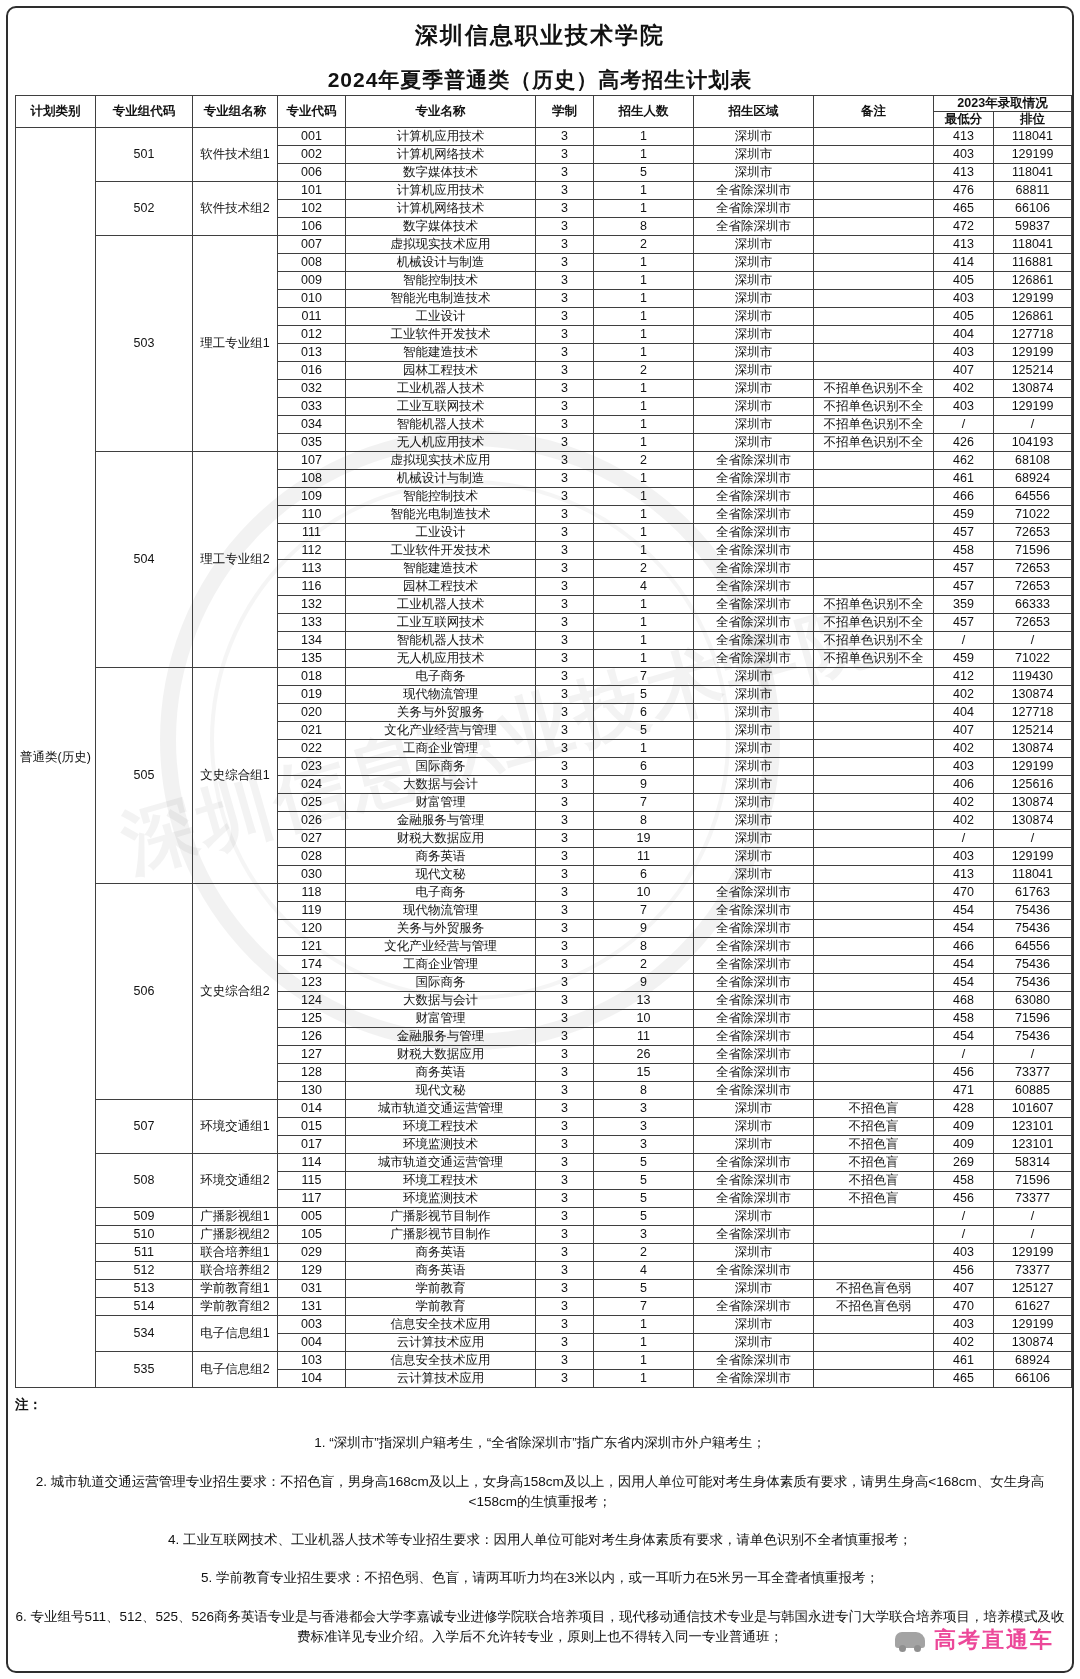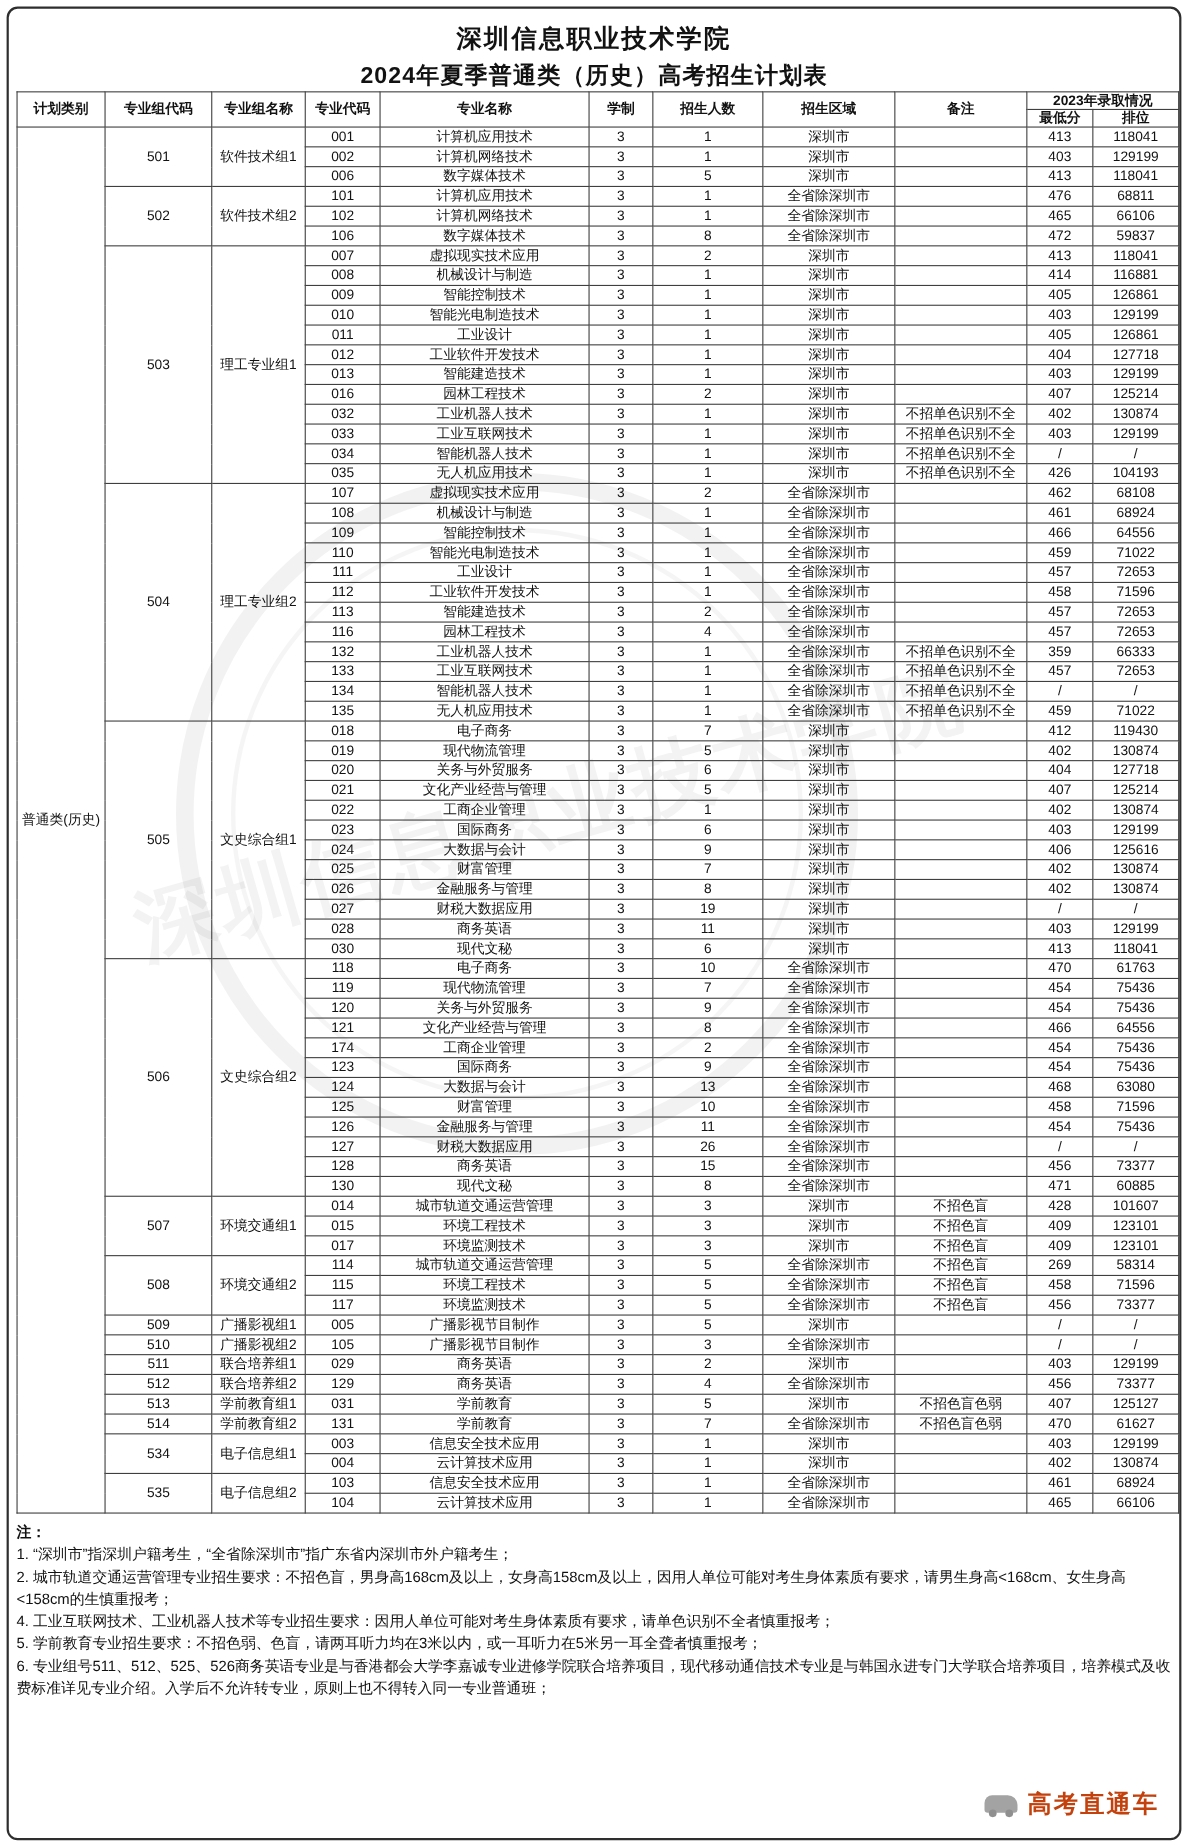--- a/index.html
+++ b/index.html
@@ -8,7 +8,7 @@
   .page{position:relative;width:1080px;height:1679px;background:#ffffff;overflow:hidden;margin:0 auto;}
   .sheet{position:absolute;inset:6px;border:2px solid #2e2e2e;border-radius:10px;padding:8px 7px 6px 7px;z-index:1;background:transparent;}
   .title{text-align:center;font-size:23px;font-weight:bold;letter-spacing:2px;margin-top:4px;}
-  .subtitle{text-align:center;font-size:21px;font-weight:bold;letter-spacing:1px;margin-top:3px;}
+  .subtitle{text-align:center;font-size:21px;font-weight:bold;letter-spacing:1px;margin-top:15px;}
   table{width:100%;border-collapse:collapse;table-layout:fixed;margin-top:1px;background:transparent;}
   th,td{border:1px solid #3f3f3f;text-align:center;vertical-align:middle;font-size:12.5px;padding:0 1px;overflow:hidden;white-space:nowrap;background:transparent;}
   thead th{font-weight:bold;height:15px;line-height:15px;font-size:12.5px;}

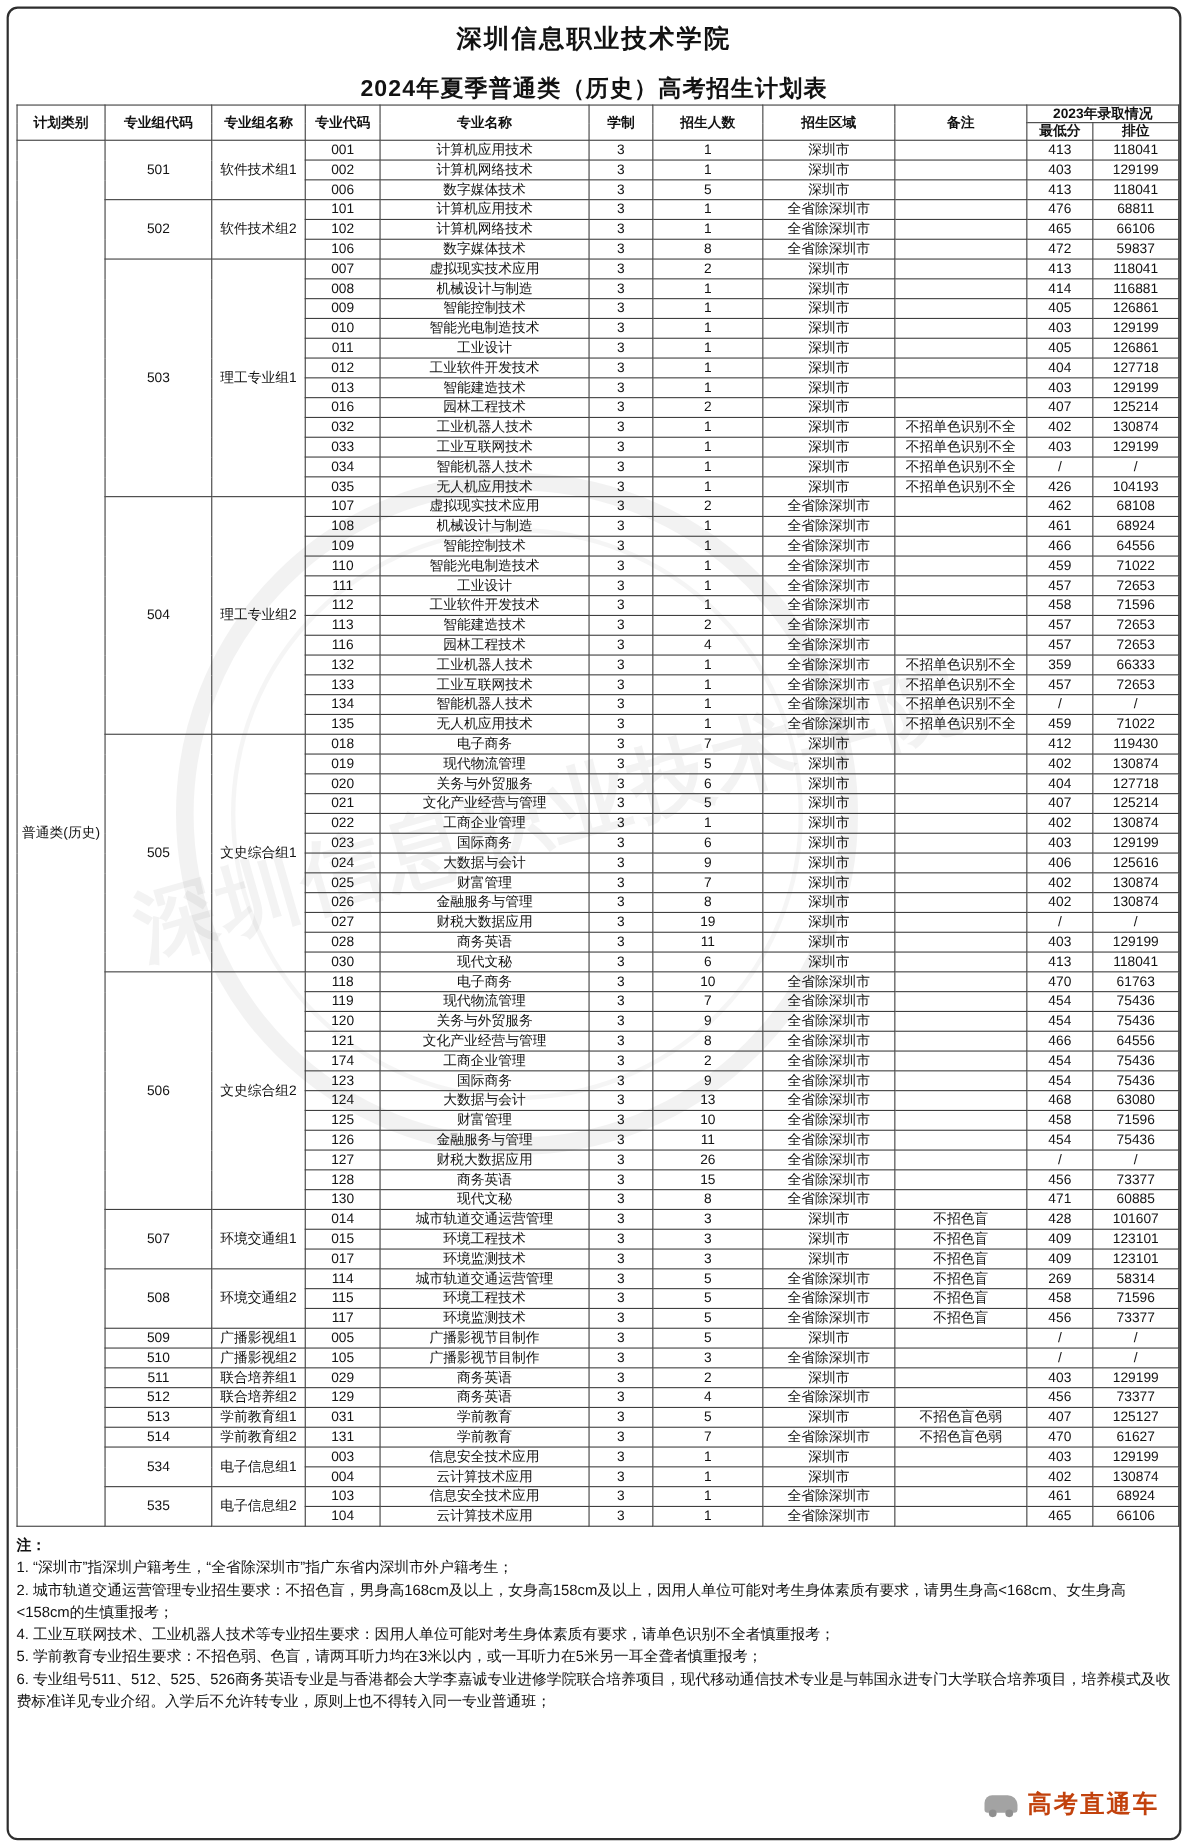--- a/index.html
+++ b/index.html
@@ -16,7 +16,7 @@
   td.cat{font-size:12.5px;}
   .notes{margin-top:7px;font-size:13.5px;line-height:1.5;color:#111;}
   .notes-label{font-weight:bold;}
-  .note-item{margin-top:0;text-align:left;}
+  .note-item{margin-top:18px;text-align:center;}
   
   .wm-circle{position:absolute;left:160px;top:430px;width:620px;height:620px;border:16px solid rgba(130,130,130,0.10);border-radius:50%;z-index:0;}
   .wm-circle::after{content:"";position:absolute;inset:34px;border:4px solid rgba(130,130,130,0.08);border-radius:50%;}

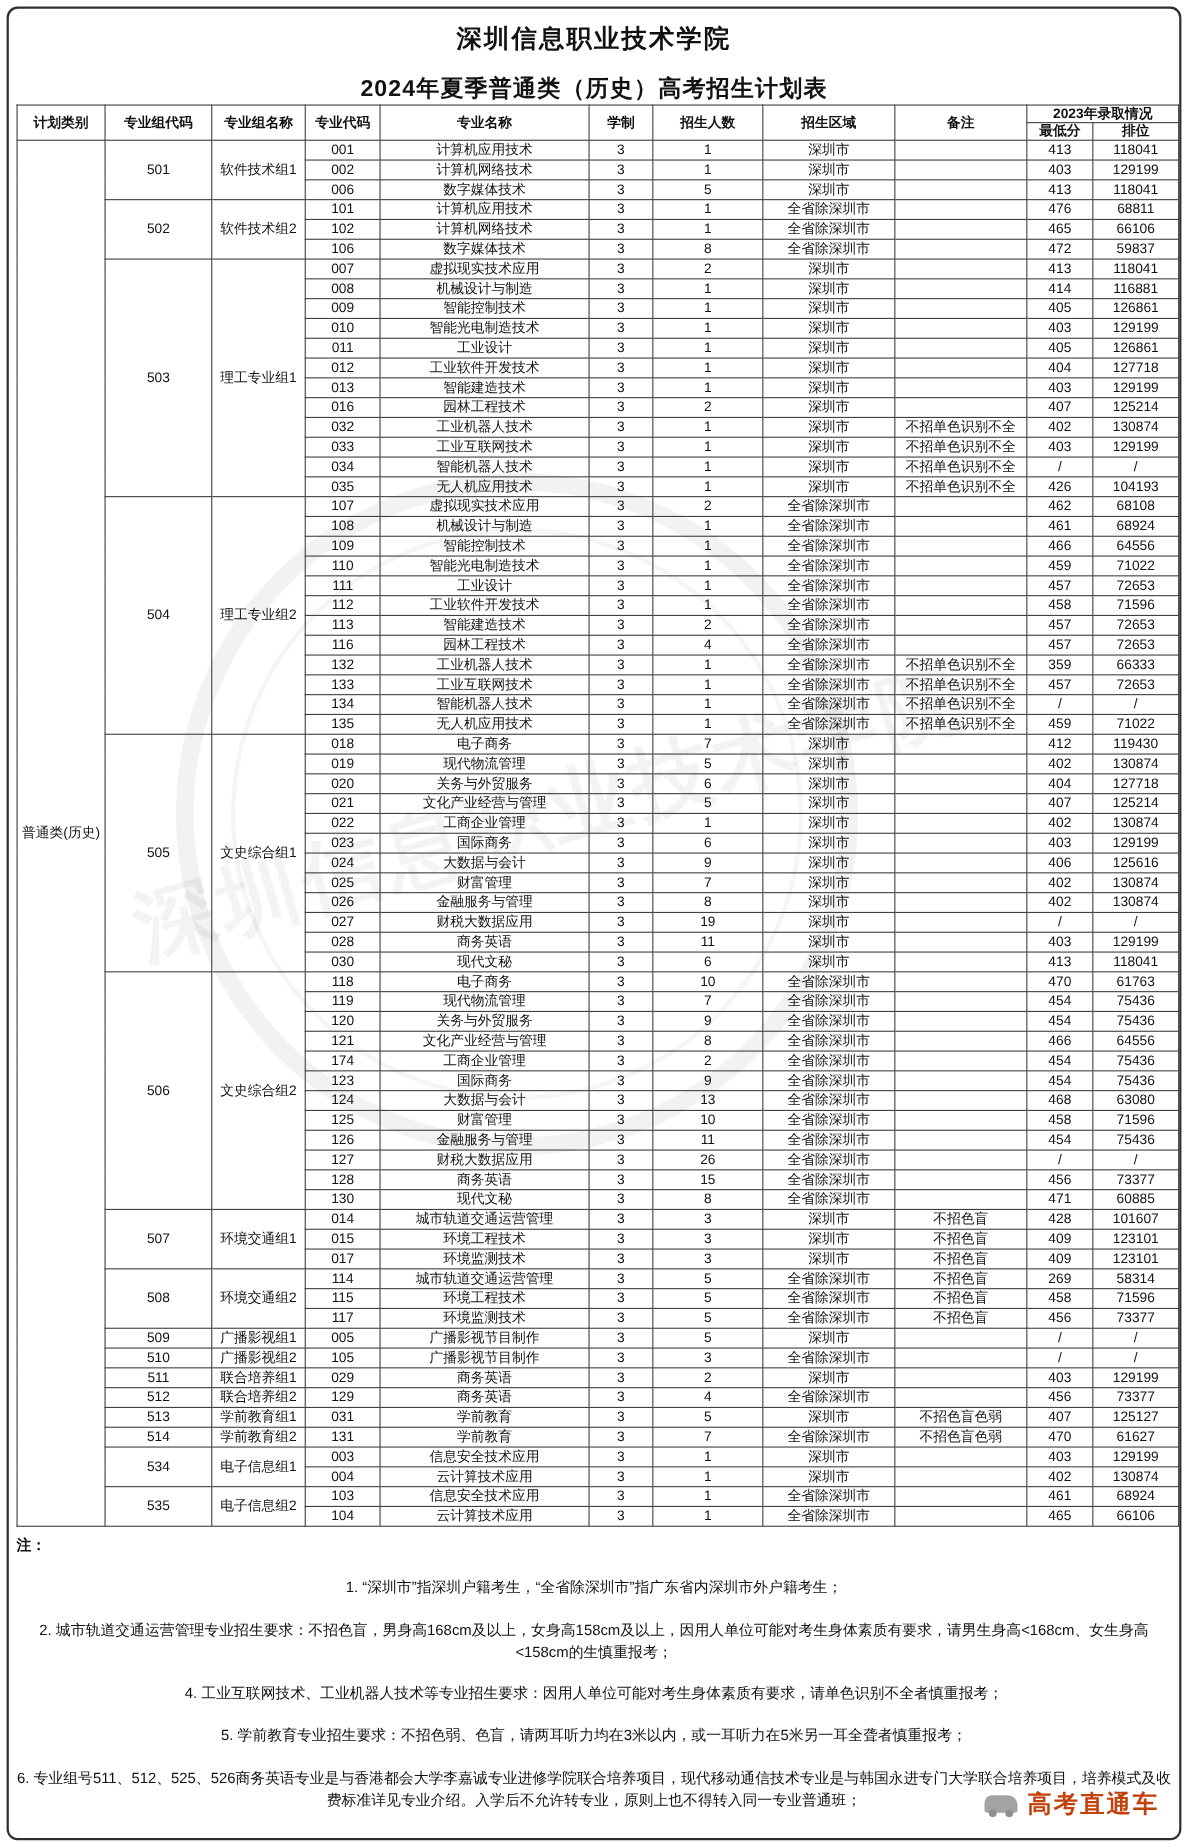--- a/index.html
+++ b/index.html
@@ -21,7 +21,7 @@
   .wm-circle{position:absolute;left:160px;top:430px;width:620px;height:620px;border:16px solid rgba(130,130,130,0.10);border-radius:50%;z-index:0;}
   .wm-circle::after{content:"";position:absolute;inset:34px;border:4px solid rgba(130,130,130,0.08);border-radius:50%;}
   .wm-text{position:absolute;left:90px;top:690px;width:820px;text-align:center;font-size:74px;font-weight:bold;color:rgba(90,90,90,0.07);transform:rotate(-16deg);letter-spacing:4px;white-space:nowrap;z-index:0;}
-  .brand{position:absolute;right:26px;bottom:24px;display:flex;align-items:center;gap:9px;color:#c2410c;font-size:22px;font-weight:bold;z-index:2;letter-spacing:2px;}
+  .brand{position:absolute;right:26px;bottom:24px;display:flex;align-items:center;gap:9px;color:#ec4899;font-size:22px;font-weight:bold;z-index:2;letter-spacing:2px;}
   .brand-icon{position:relative;display:inline-block;width:30px;height:16px;background:#a3a3a3;border-radius:7px 9px 3px 3px;}
   .brand-icon::before{content:"";position:absolute;left:4px;bottom:-4px;width:7px;height:7px;border-radius:50%;background:#8f8f8f;}
   .brand-icon::after{content:"";position:absolute;right:4px;bottom:-4px;width:7px;height:7px;border-radius:50%;background:#8f8f8f;}

